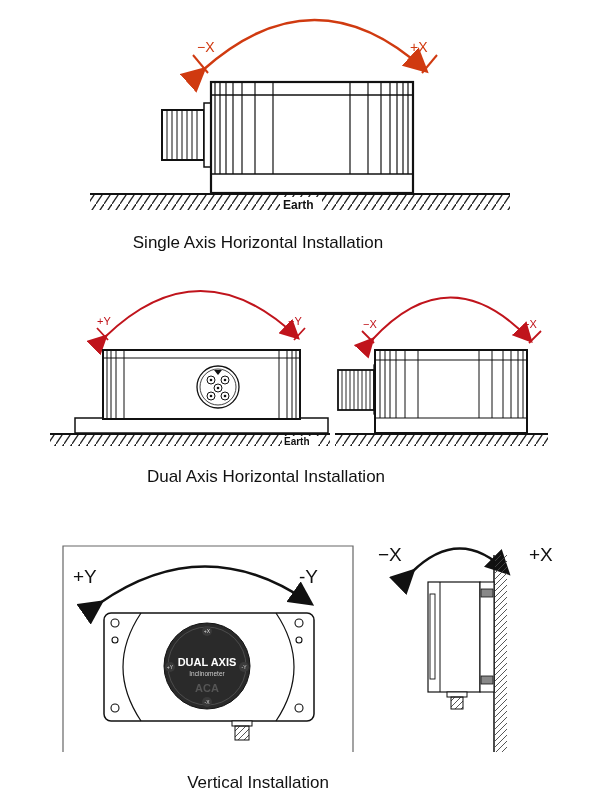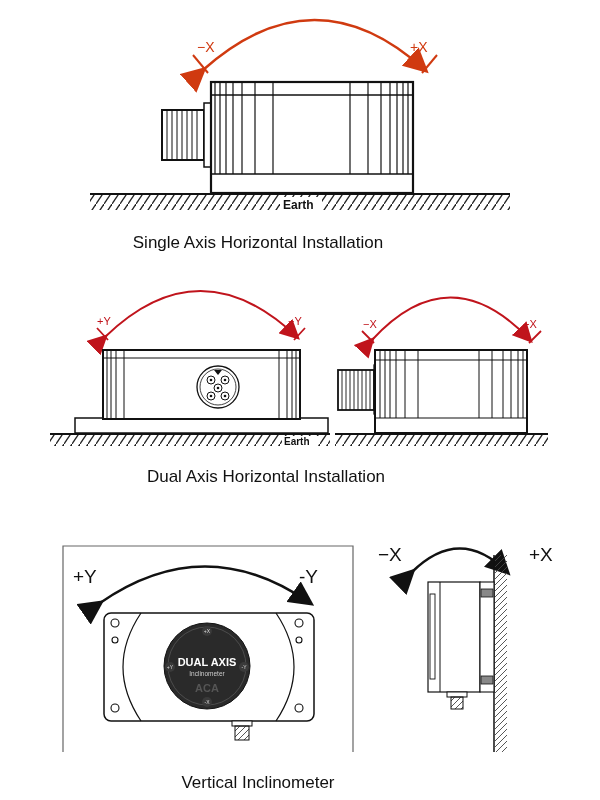--- a/index.html
+++ b/index.html
@@ -214,6 +214,6 @@
 
 <div class="caption" style="top:233px;">Single Axis Horizontal Installation</div>
 <div class="caption" style="top:467px;padding-left:8px;">Dual Axis Horizontal Installation</div>
-<div class="caption" style="top:773px;">Vertical Inclinometer</div>
+<div class="caption" style="top:773px;">Vertical Installation</div>
 
 </body></html>

